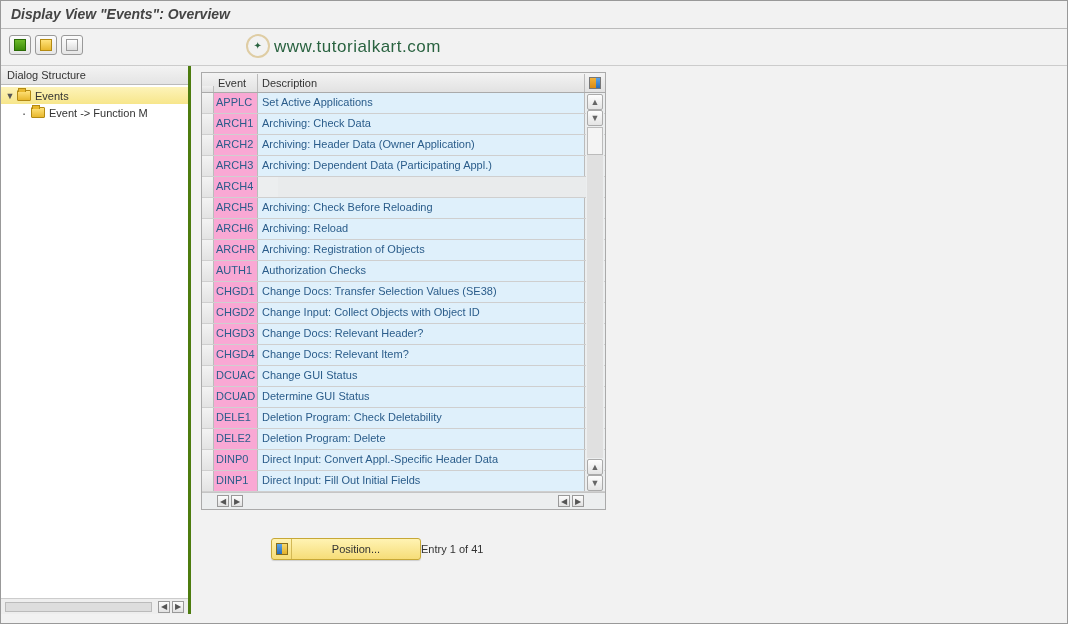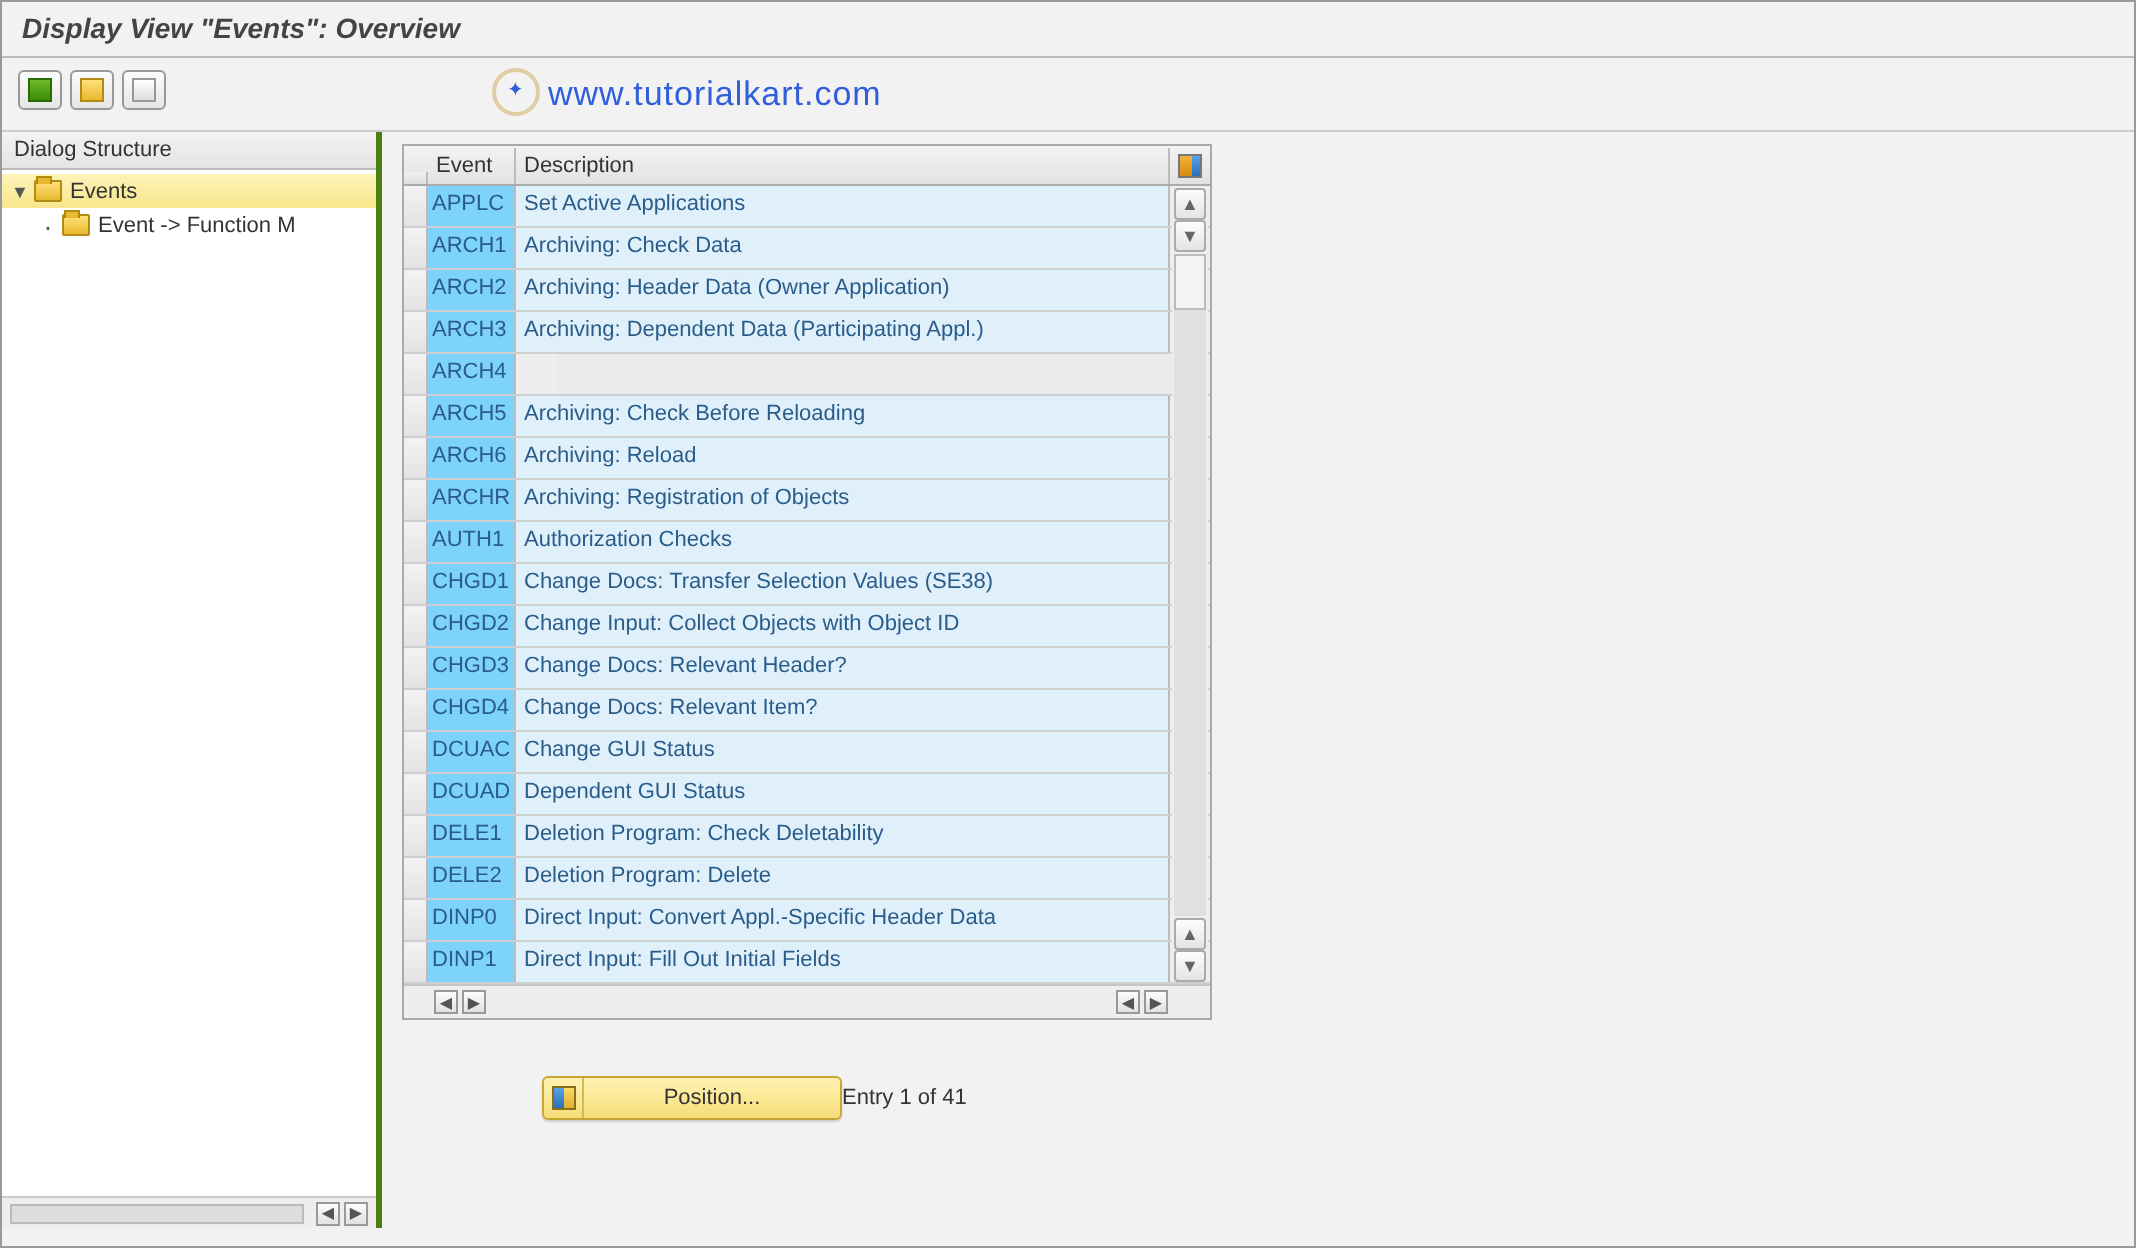--- a/index.html
+++ b/index.html
@@ -19,7 +19,7 @@
       top: 35px;
       left: 245px;
       font-size: 17px;
-      color: #1d4ed8;
+      color: #14532d;
       opacity: 0.9;
       pointer-events: none;
       z-index: 100;

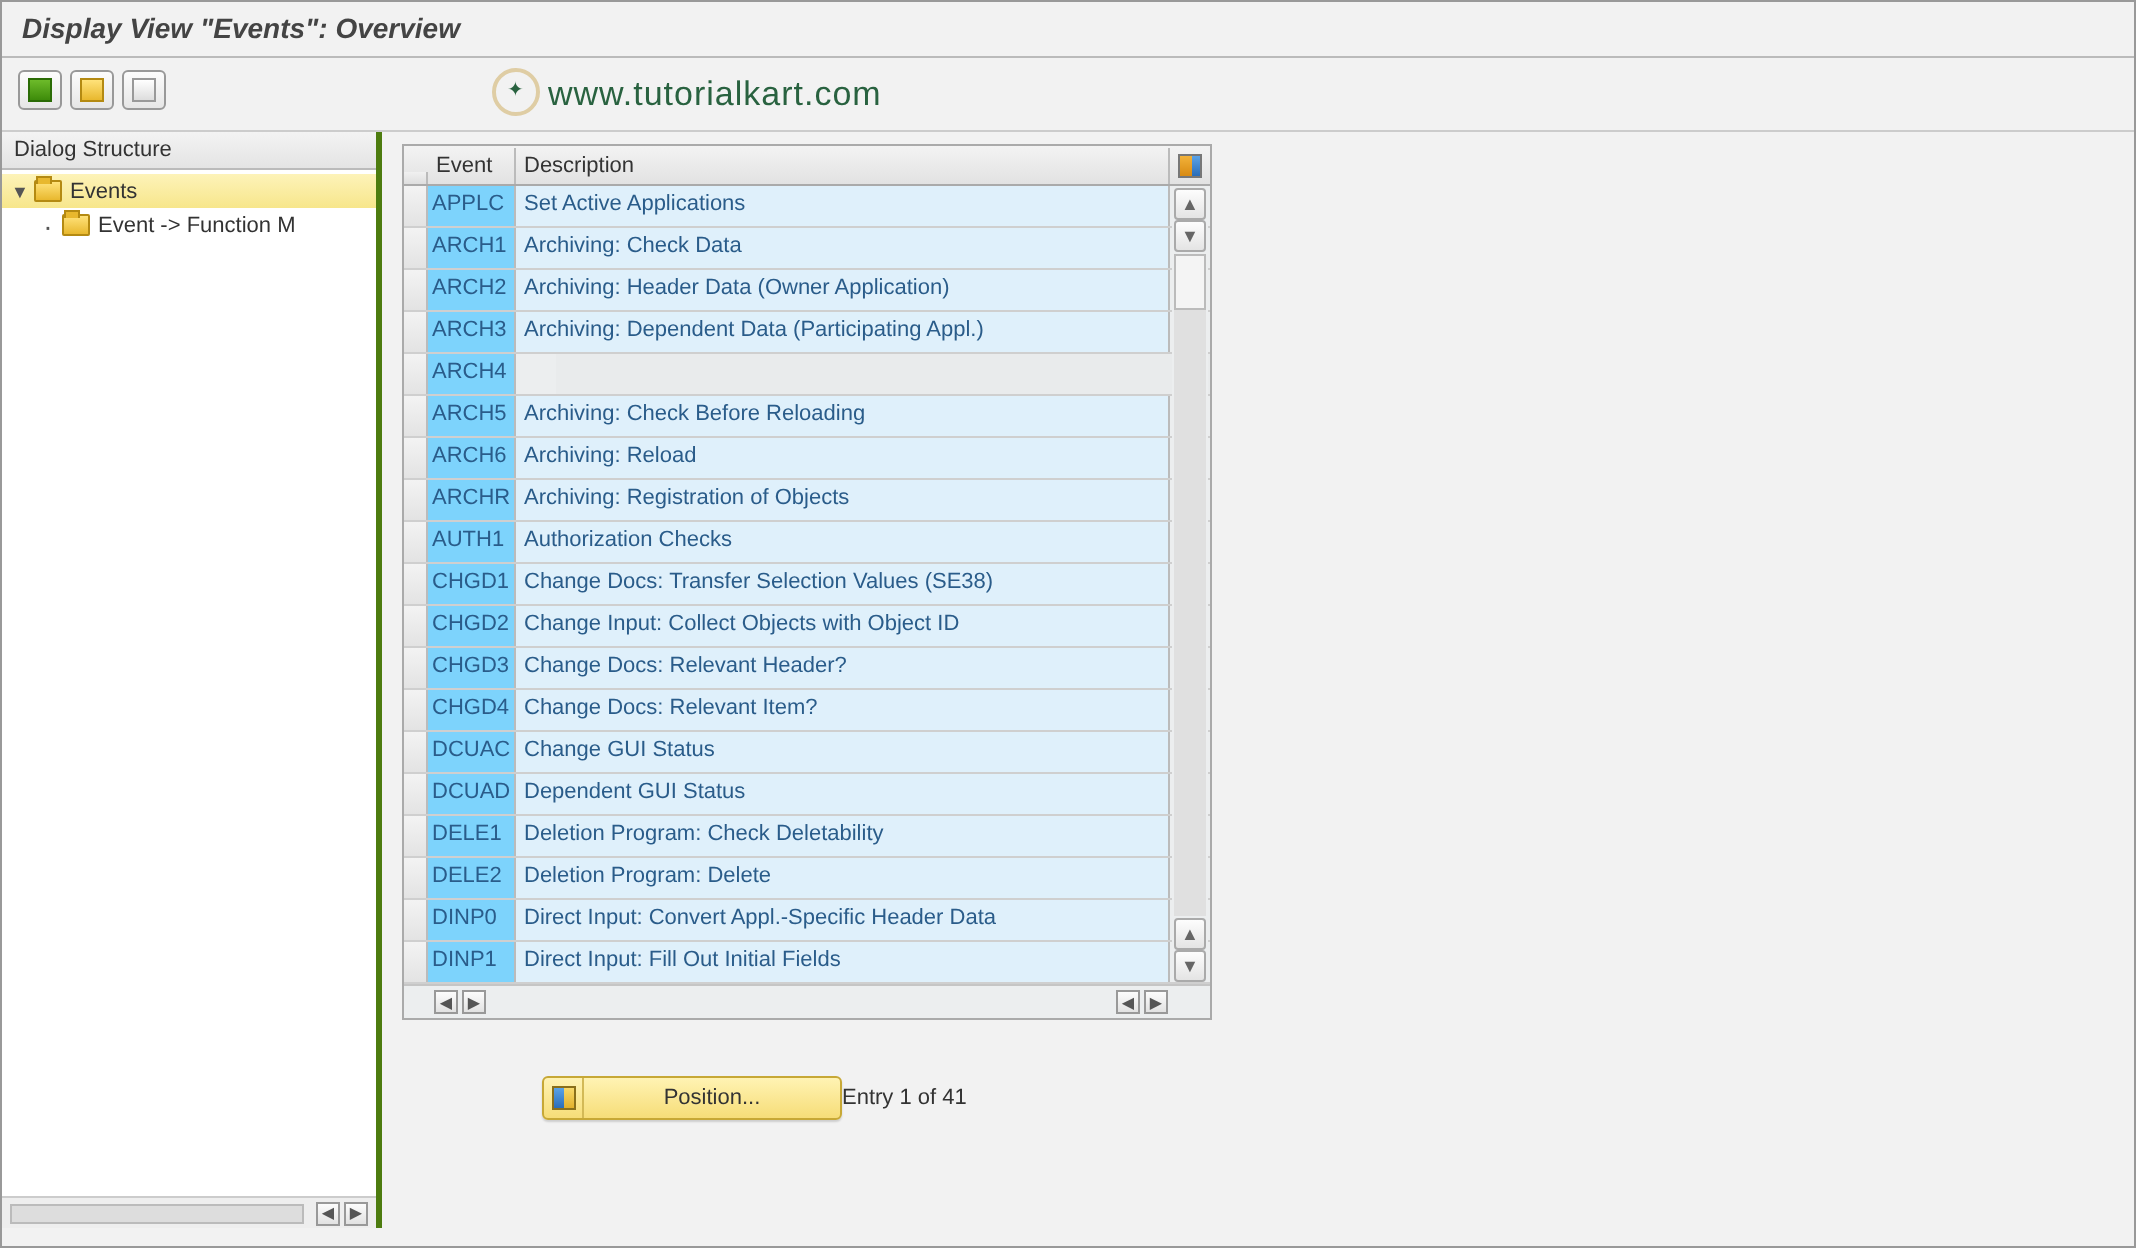--- a/index.html
+++ b/index.html
@@ -212,7 +212,7 @@
     }
     .cell-ev{
       width:44px;flex:none;
-      background:#7dd3fc;
+      background:#f9a8d4;
       border-right:1px solid #bbb;
       padding:3px 2px;
       color:#2a5c8a;

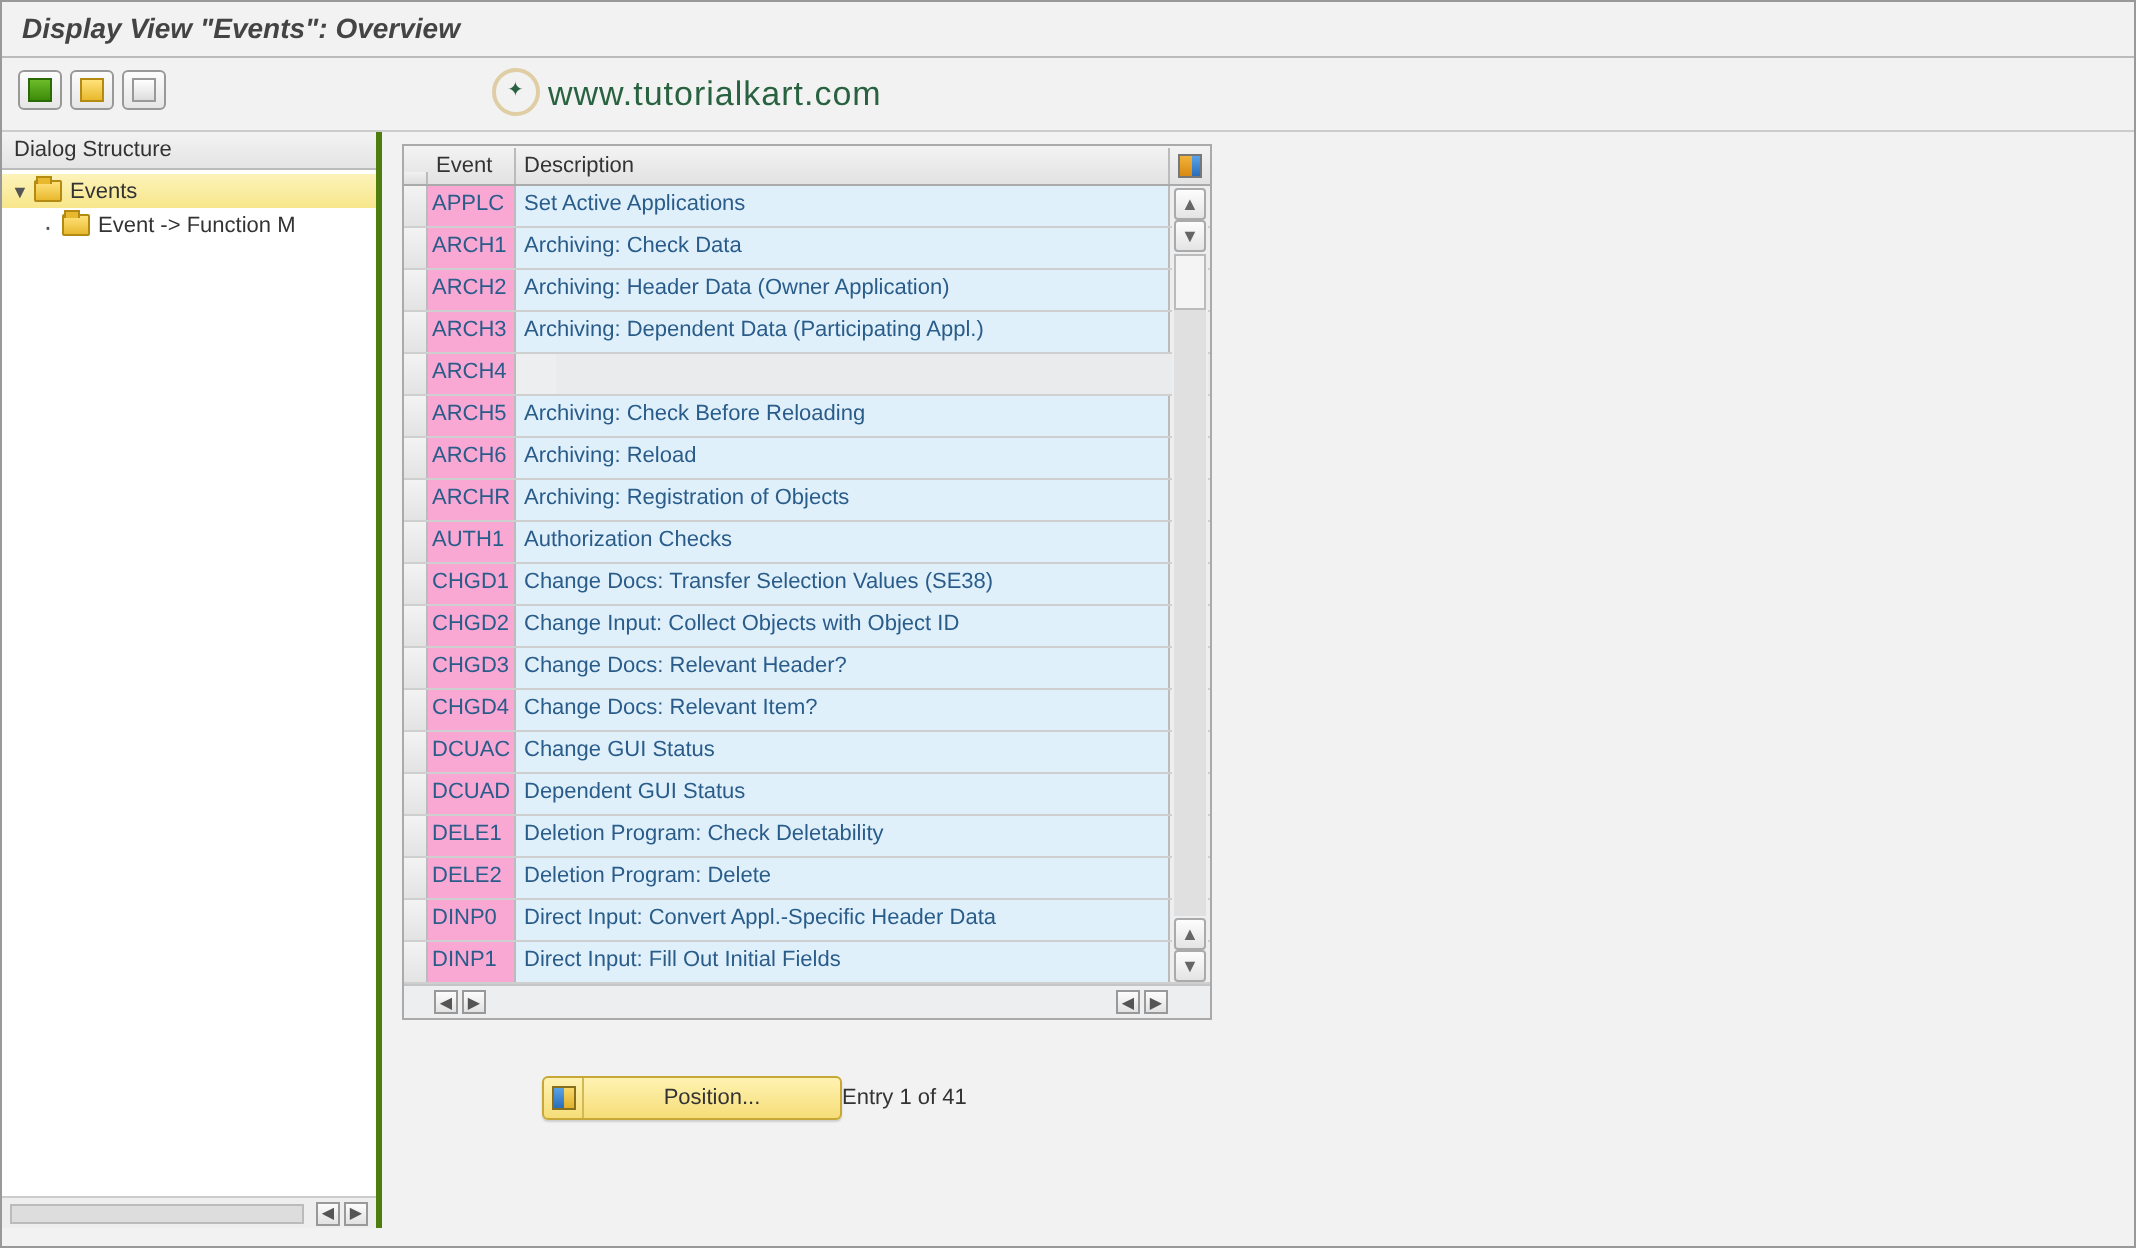--- a/index.html
+++ b/index.html
@@ -421,7 +421,7 @@
           <div class="trow">
             <div class="cell-sel"></div>
             <div class="cell-ev">DCUAD</div>
-            <div class="cell-desc">Dependent GUI Status</div>
+            <div class="cell-desc">Determine GUI Status</div>
             <div class="cell-scroll"></div>
           </div>
           <div class="trow">

